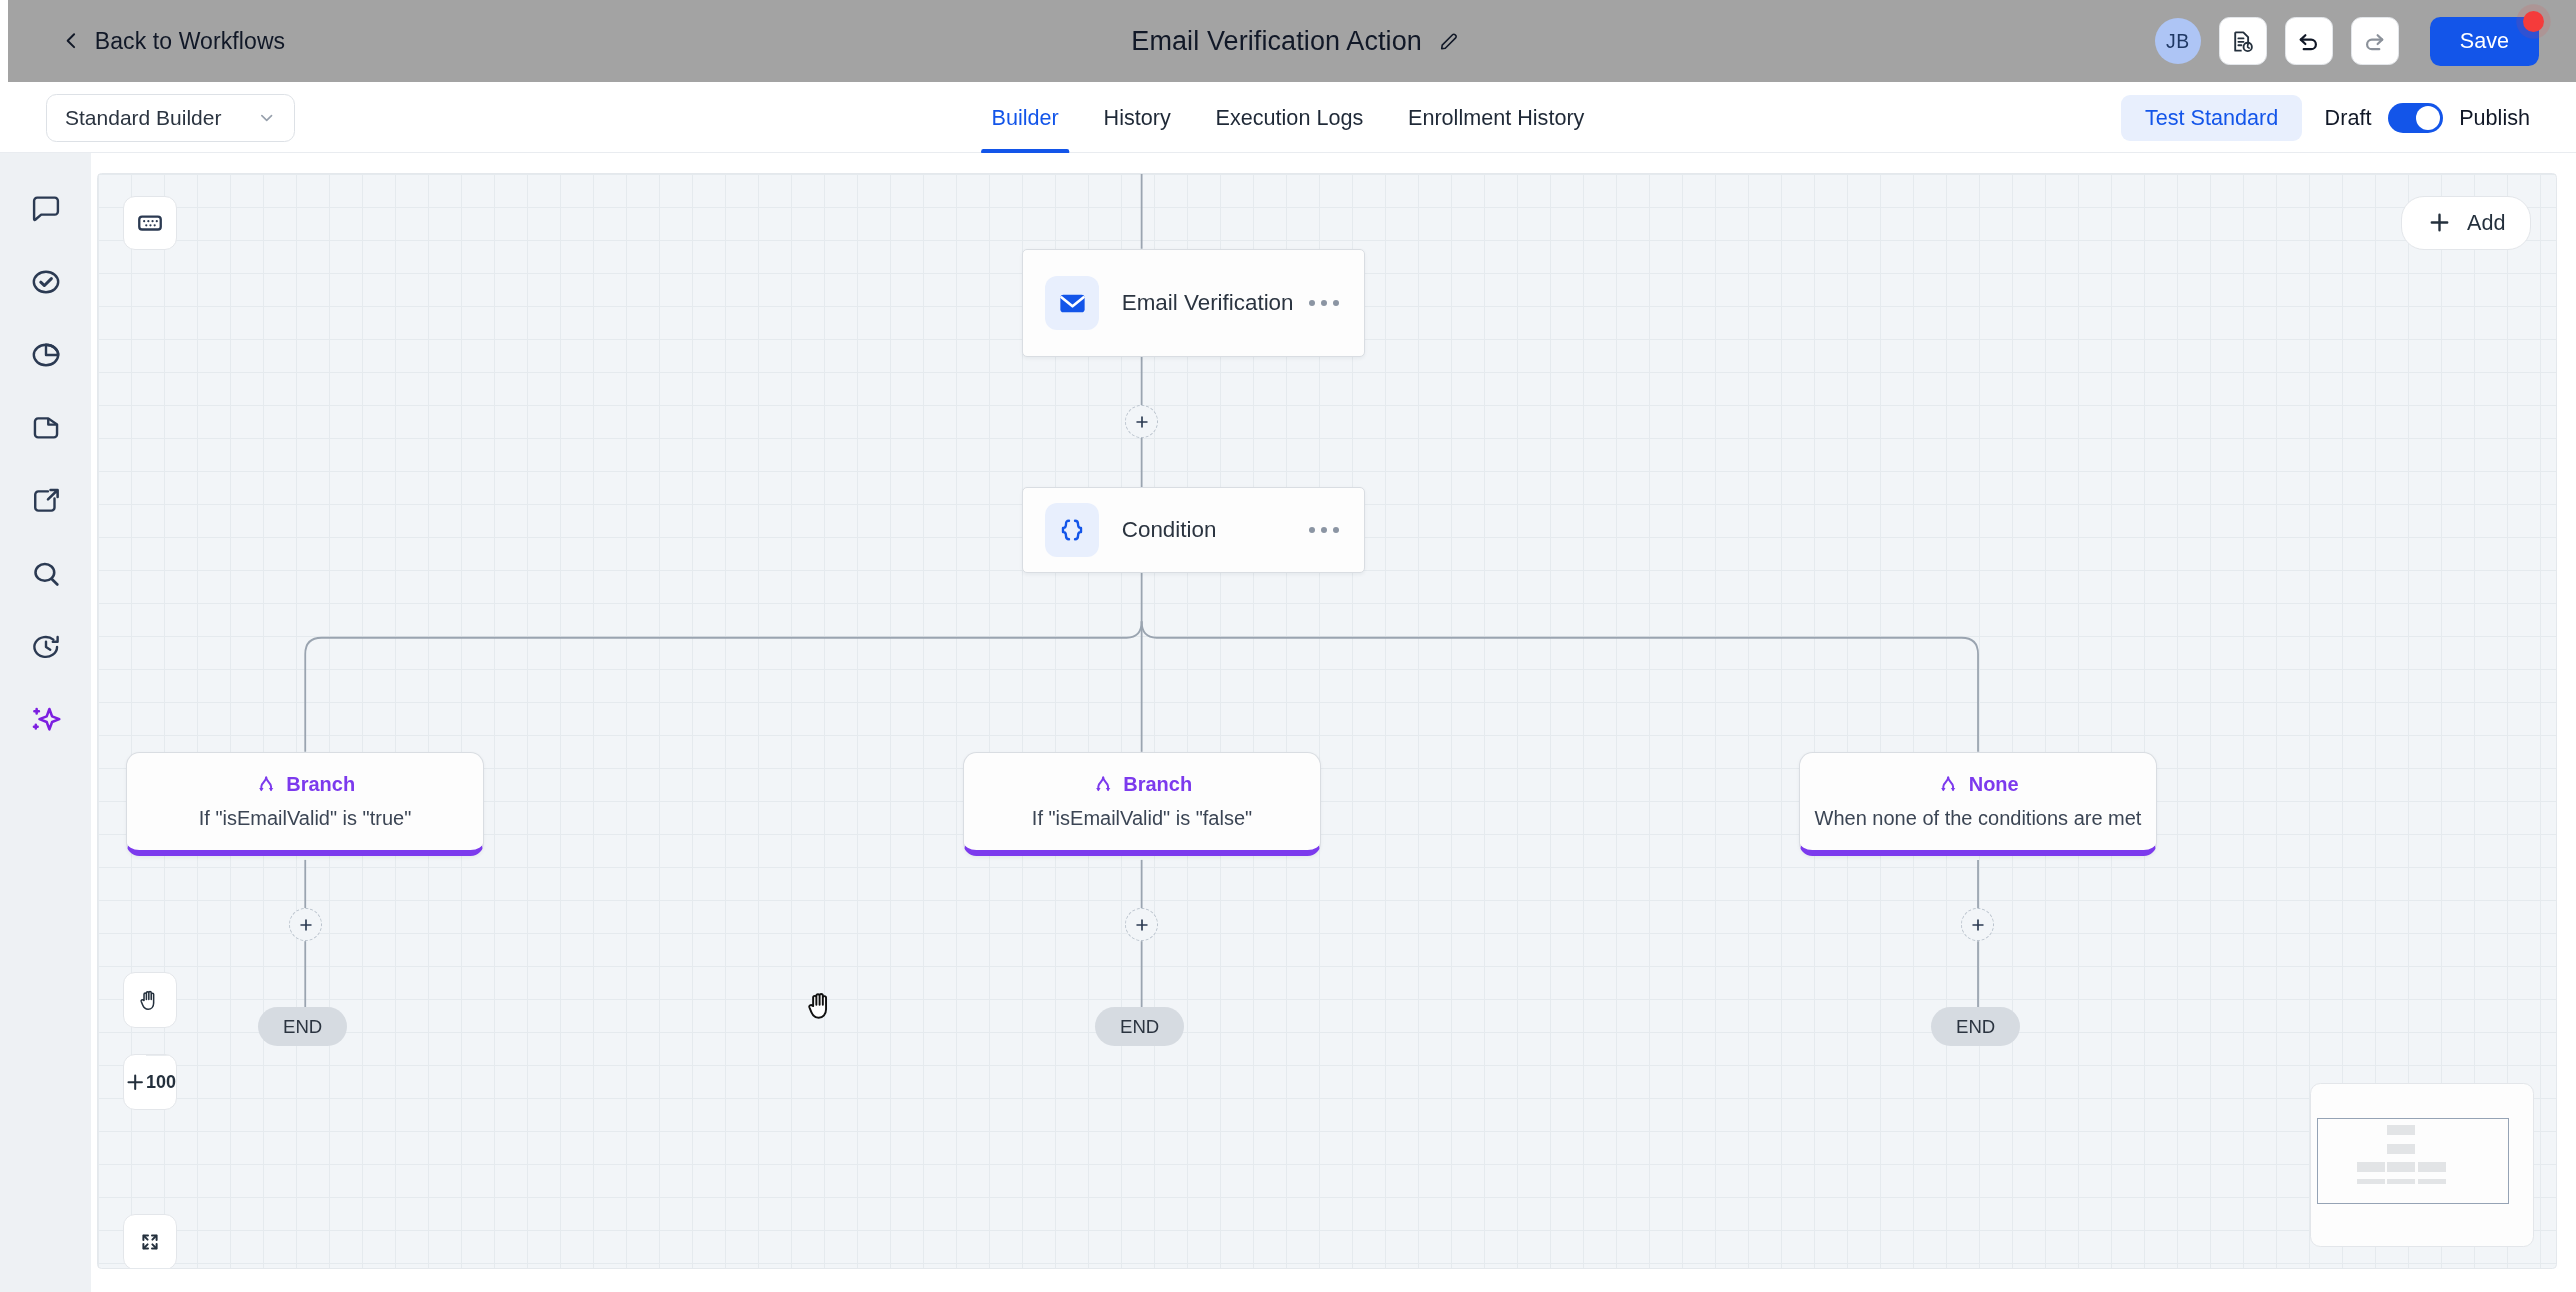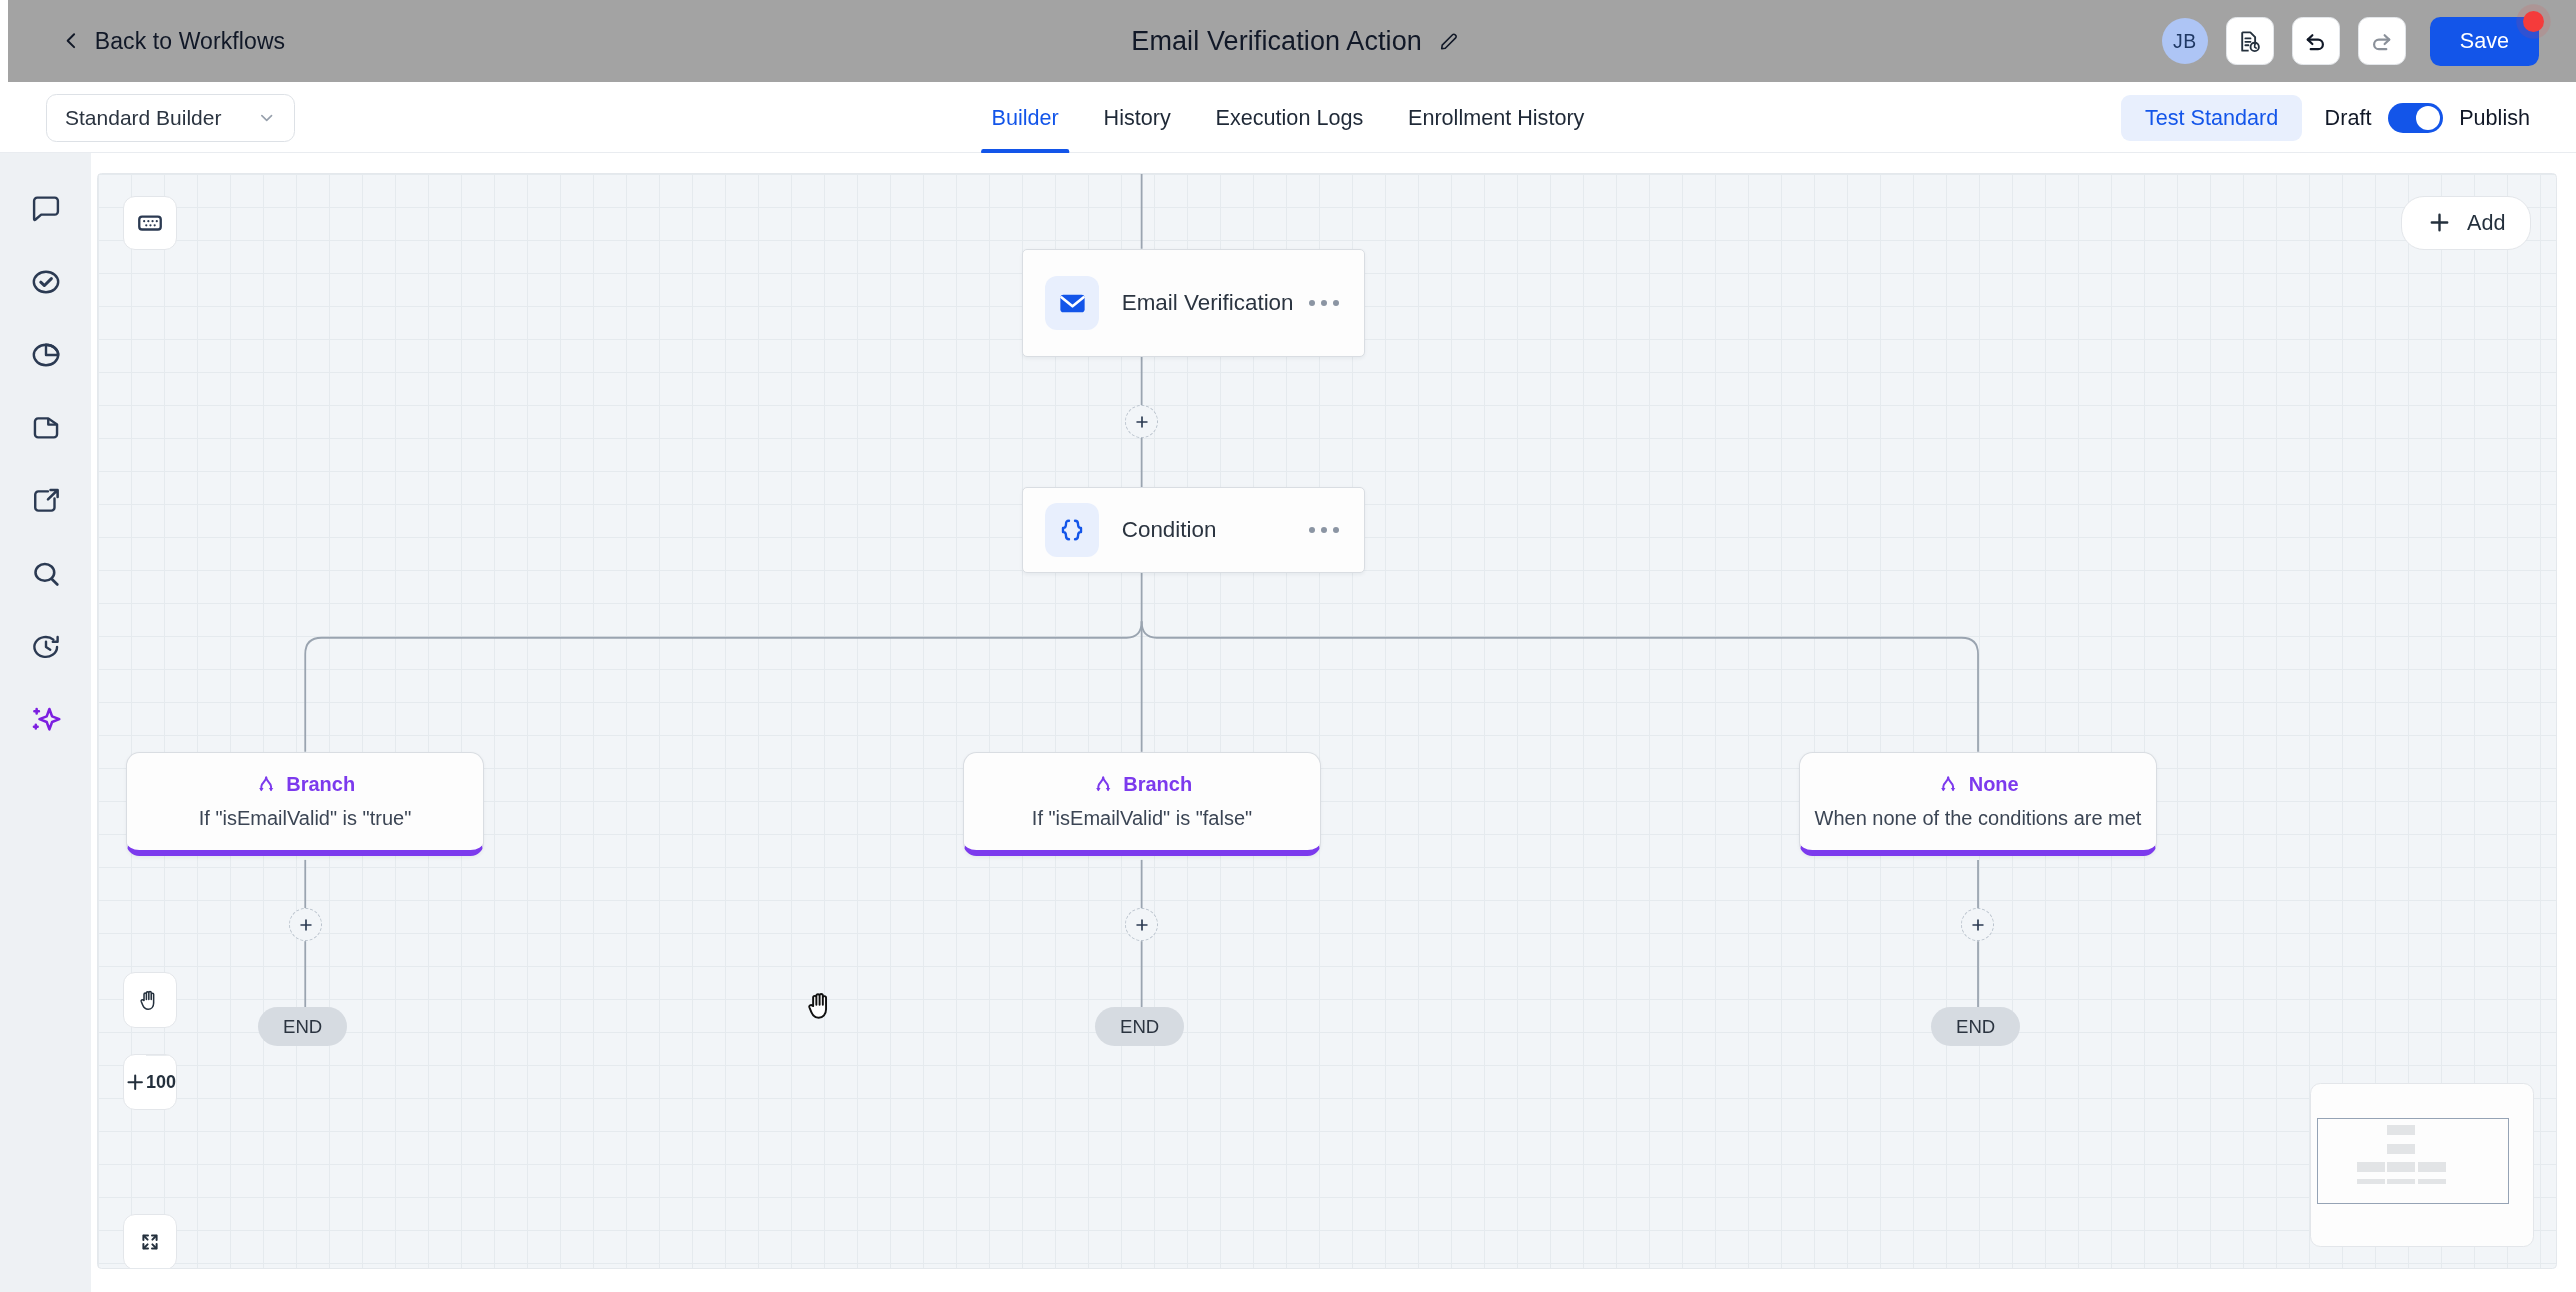--- a/index.html
+++ b/index.html
@@ -49,7 +49,7 @@
     display: flex; align-items: center; justify-content: center;
     cursor: pointer;
   }
-  .save-wrap { position: relative; margin-left: 6px; }
+  .save-wrap { position: relative; margin-left: 13px; }
   .save-btn {
     height: 49px; padding: 0 30px; border-radius: 10.4px;
     background: #1355e9; color: #fff; border: none;

